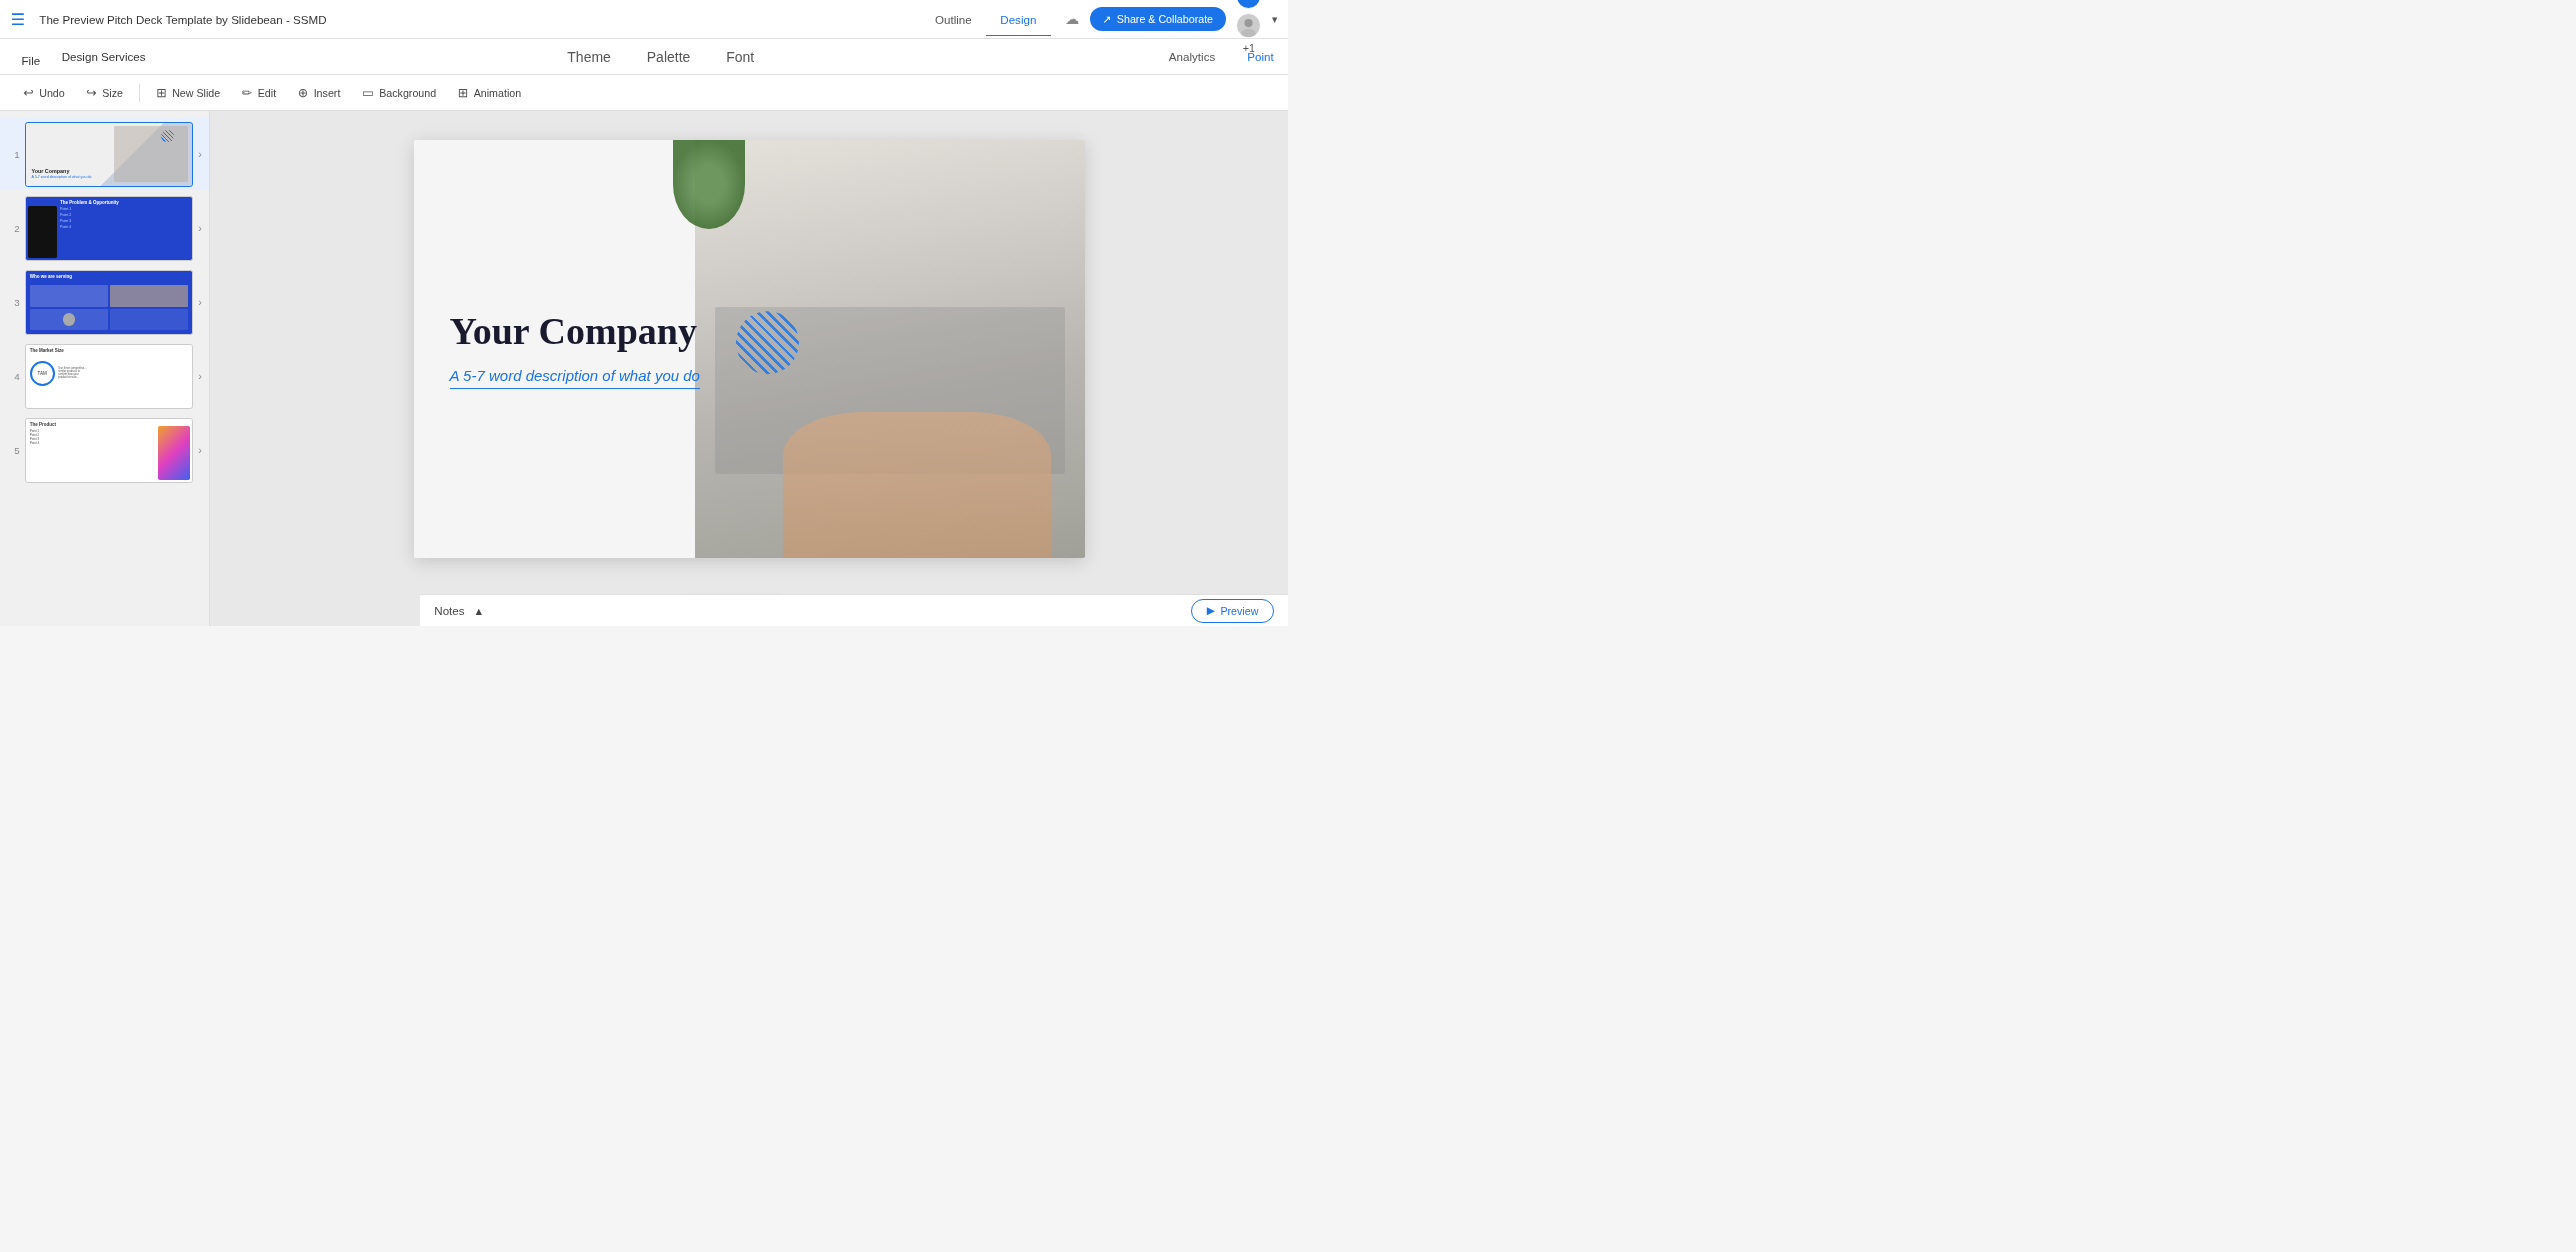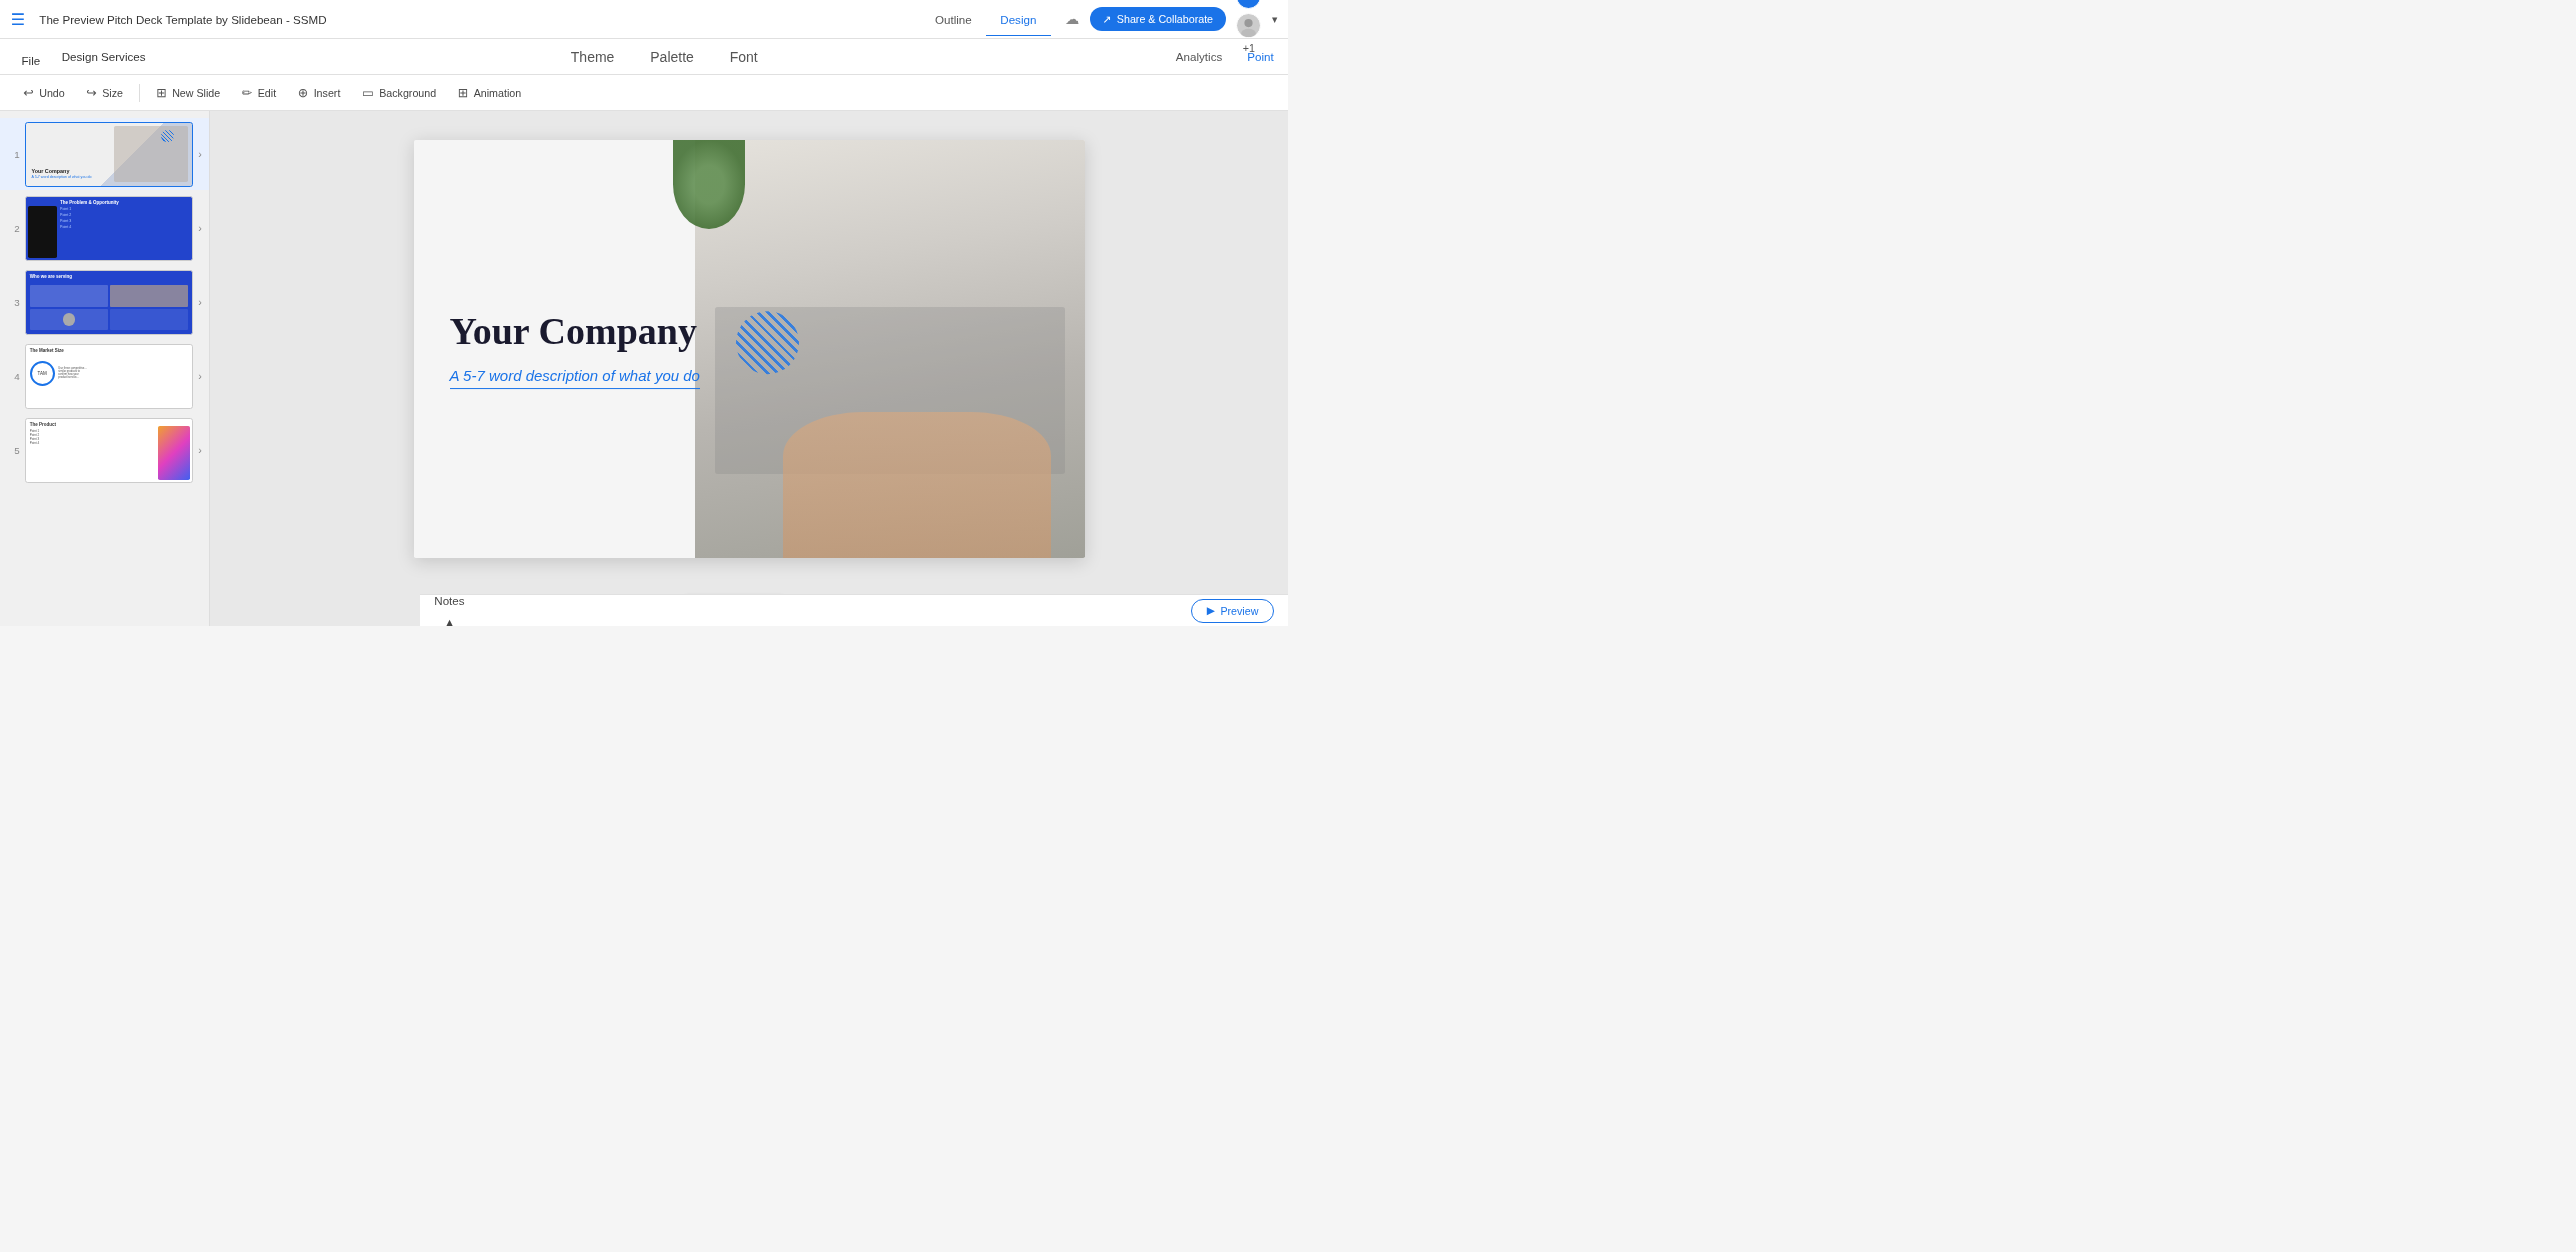--- a/index.html
+++ b/index.html
@@ -46,7 +46,7 @@
     .design-services { font-size: 11.6px; color: #333; cursor: pointer; padding: 3.6px 7.2px; }
     .second-nav-center { flex: 1; display: flex; justify-content: center; gap: 21.5px; }
     .design-tab { font-size: 14px; color: #555; cursor: pointer; padding: 3.6px 7.2px; }
-    .second-nav-right { display: flex; gap: 25px; align-items: flex-start; }
+    .second-nav-right { display: flex; gap: 32px; align-items: flex-start; }
     .analytics-link { font-size: 11.6px; color: #555; cursor: pointer; }
     .help-link { font-size: 11.6px; color: #1a73e8; cursor: pointer; font-weight: 500; }
 

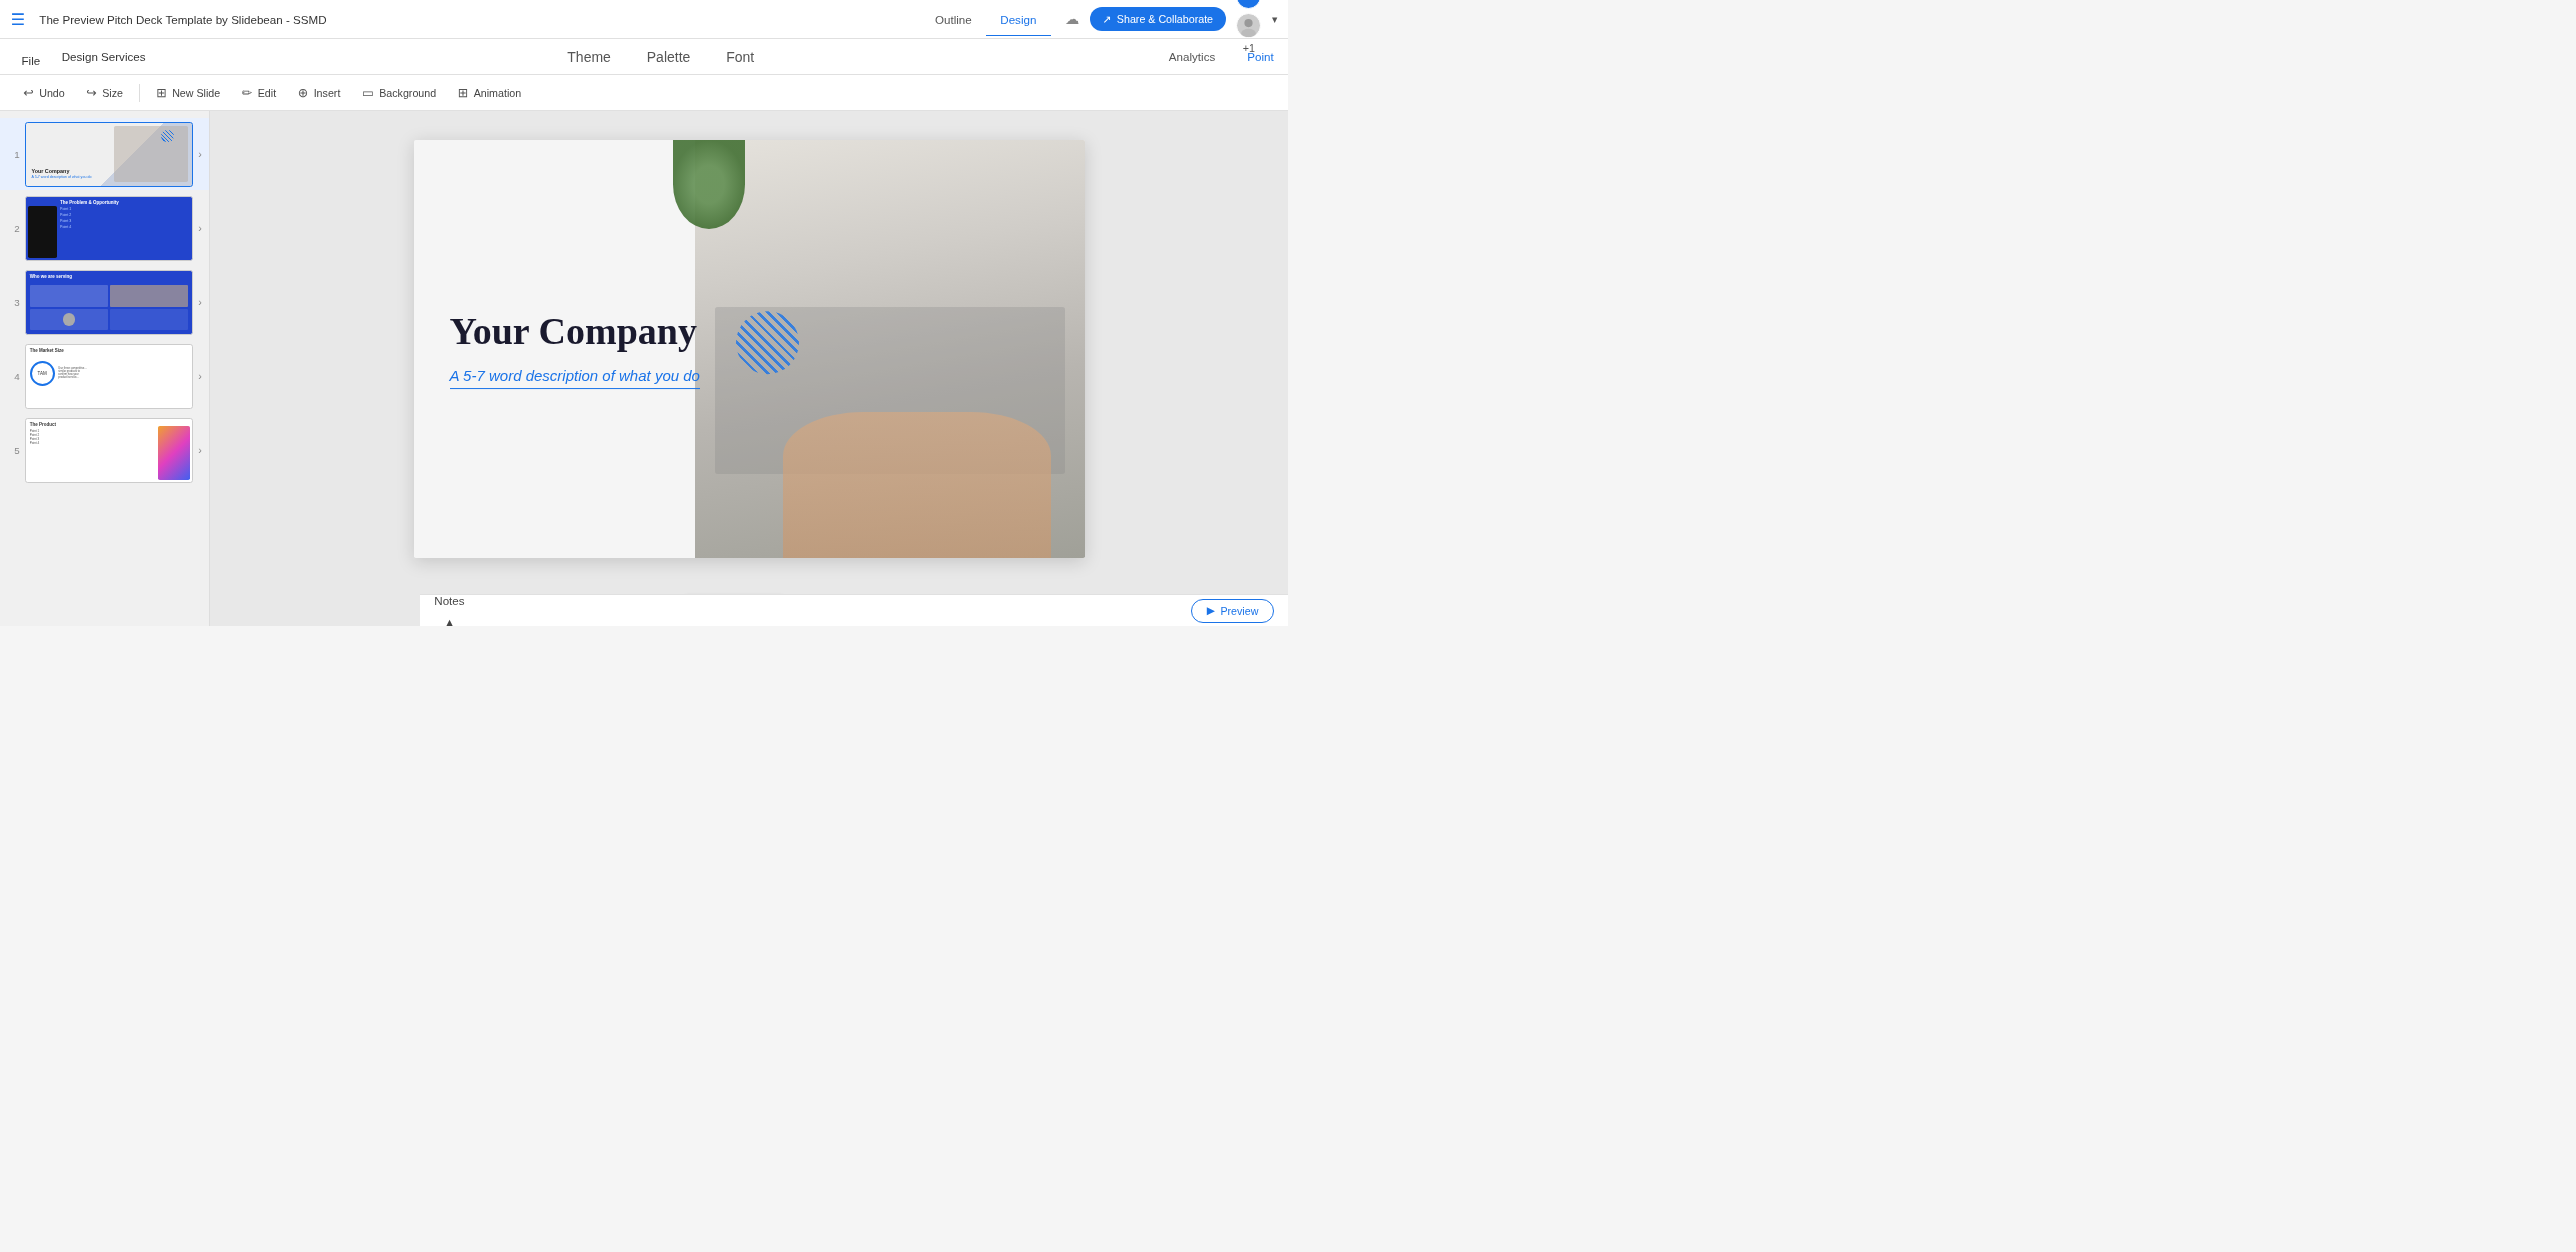--- a/index.html
+++ b/index.html
@@ -176,7 +176,7 @@
       display: flex; align-items: center; padding: 0 14.3px;
       gap: 7.2px; justify-content: space-between;
     }
-    .notes-label { font-size: 11.6px; color: #444; display: flex; align-items: center; gap: 9px; flex-direction: column; }
+    .notes-label { font-size: 11.6px; color: #444; display: flex; align-items: center; gap: 9px; }
     .notes-chevron { font-size: 10.7px; }
     .preview-btn {
       position: absolute; right: 14.3px;

